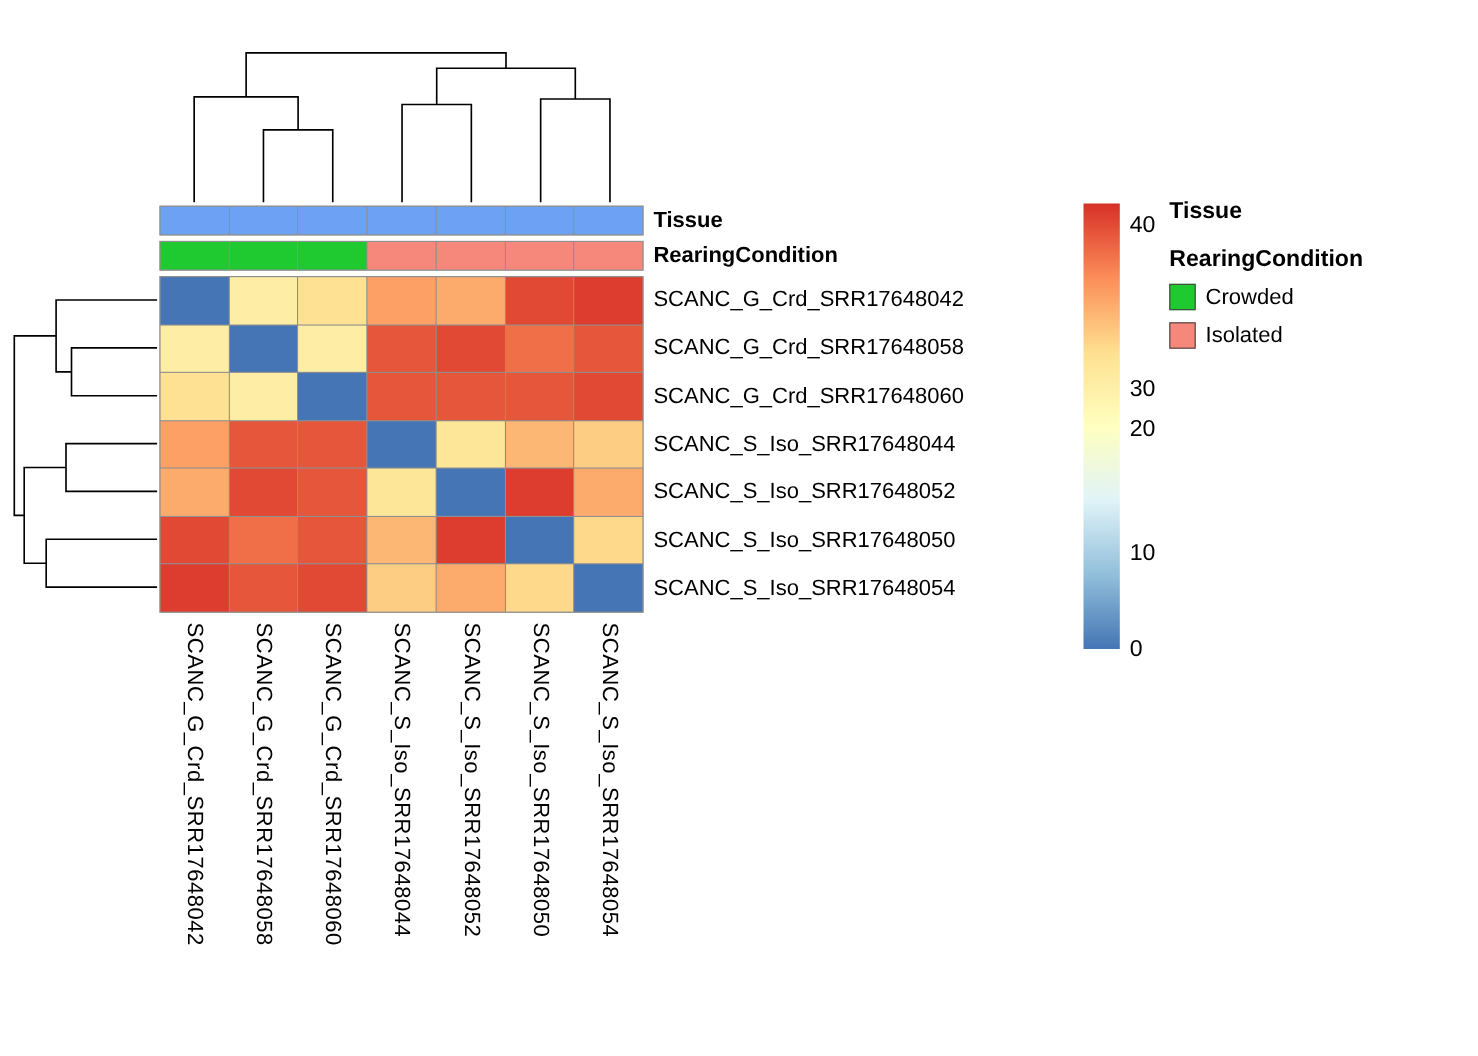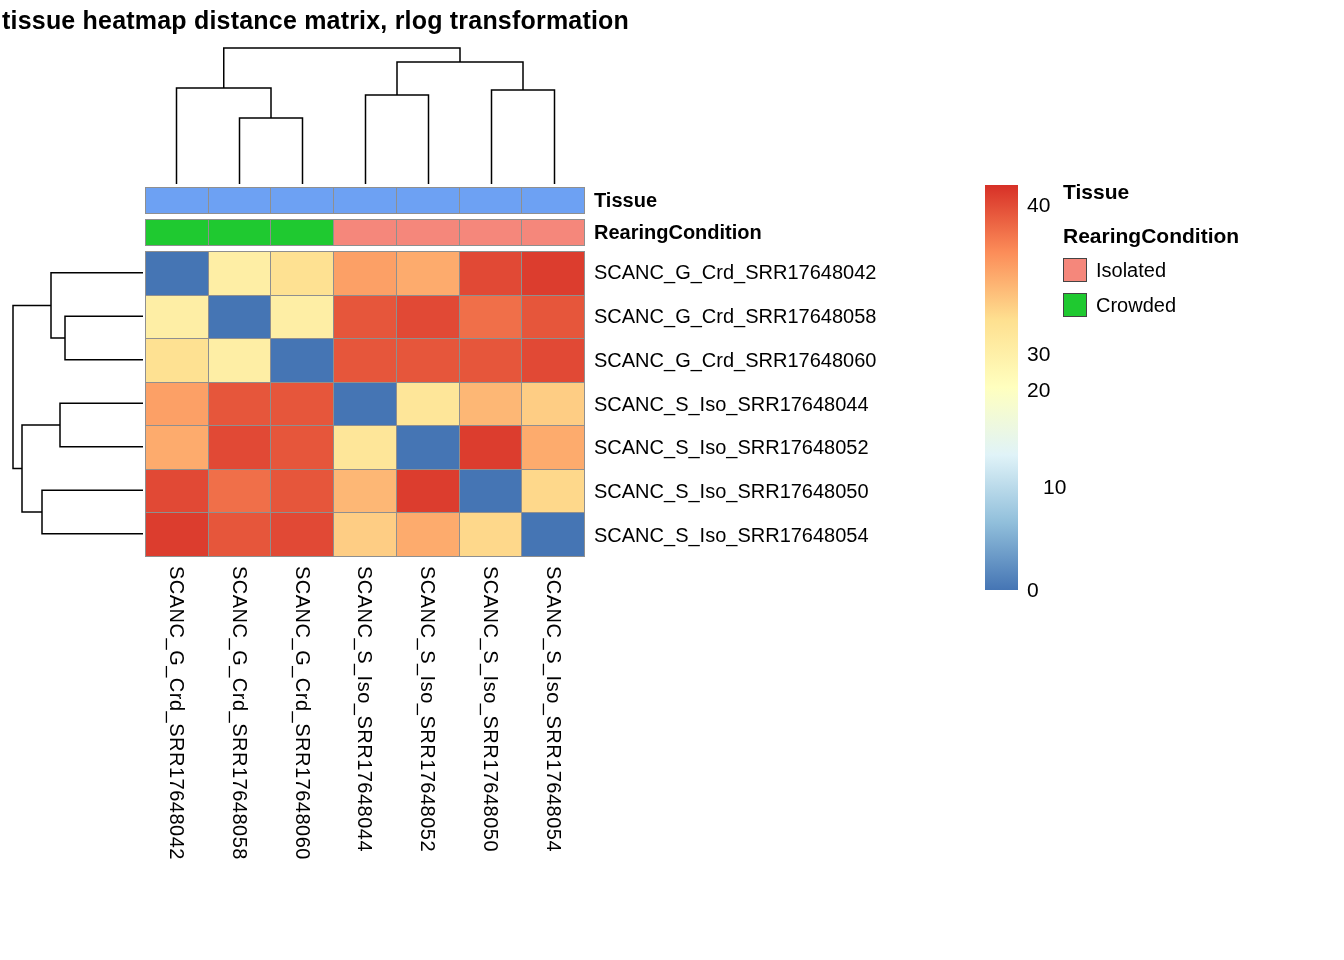--- a/index.html
+++ b/index.html
@@ -133,7 +133,6 @@
 
 <div class="canvas">
 
-  <div class="title">tissue heatmap distance matrix, rlog transformation</div>
 
   <svg class="dendro" style="left:145px; top:42px;" width="440" height="142" viewBox="0 0 440 142">
     <path d="M94.5 142 V76 H157.5 V142"></path>

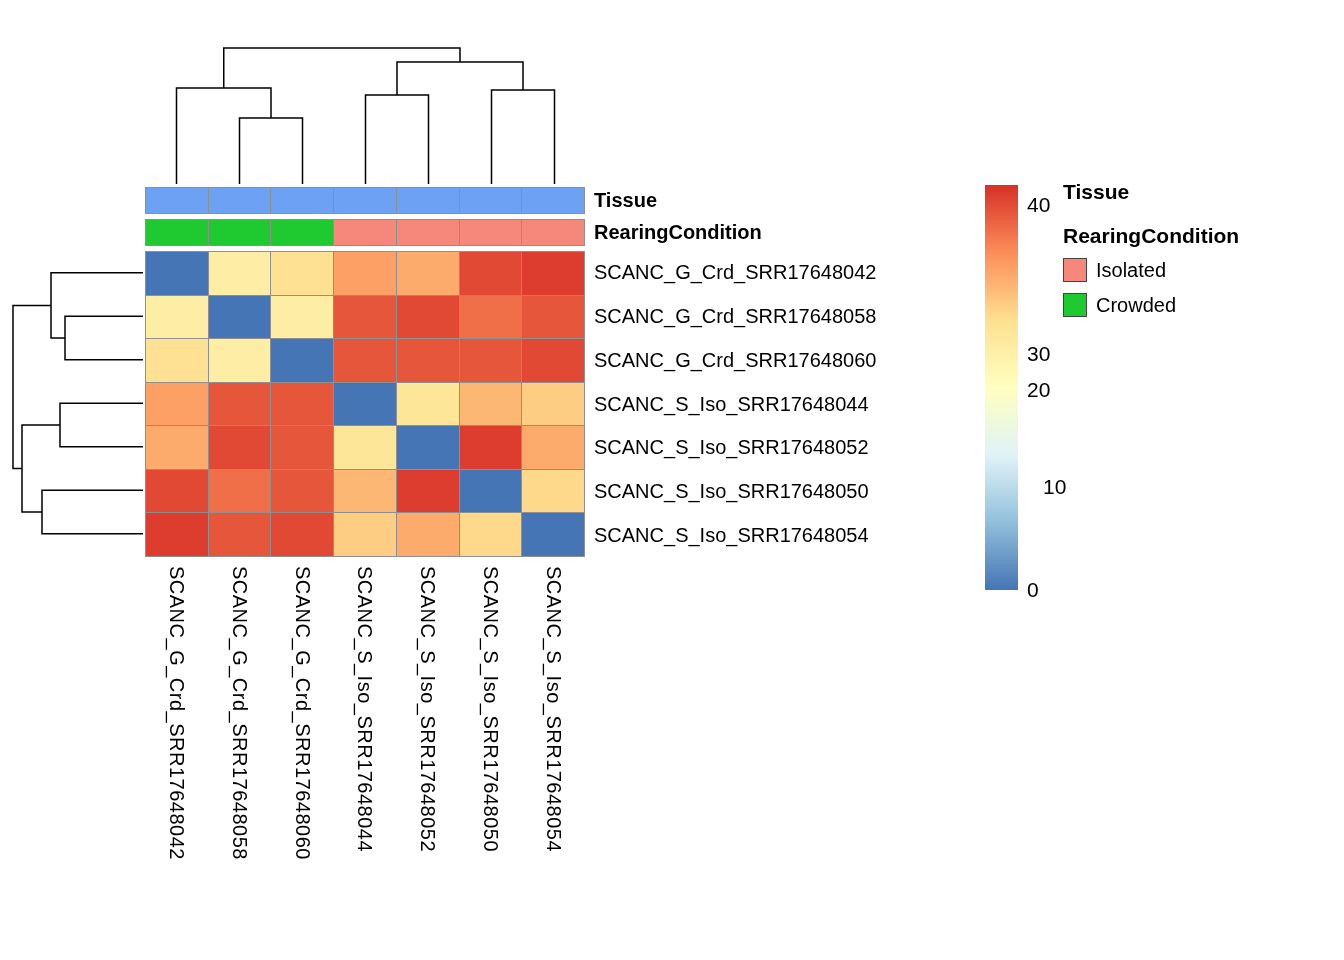--- a/index.html
+++ b/index.html
@@ -260,13 +260,13 @@
       <div class="legend-section">
         <div class="legend-header">RearingCondition</div>
         <div class="legend-item">
+          <div class="legend-swatch" style="background: rgb(31, 201, 48);"></div>
+          <div class="legend-item-label">Crowded</div>
+        </div>
+        <div class="legend-item">
           <div class="legend-swatch" style="background: rgb(245, 135, 123);"></div>
           <div class="legend-item-label">Isolated</div>
         </div>
-        <div class="legend-item">
-          <div class="legend-swatch" style="background: rgb(31, 201, 48);"></div>
-          <div class="legend-item-label">Crowded</div>
-        </div>
       </div>
     </div>
 

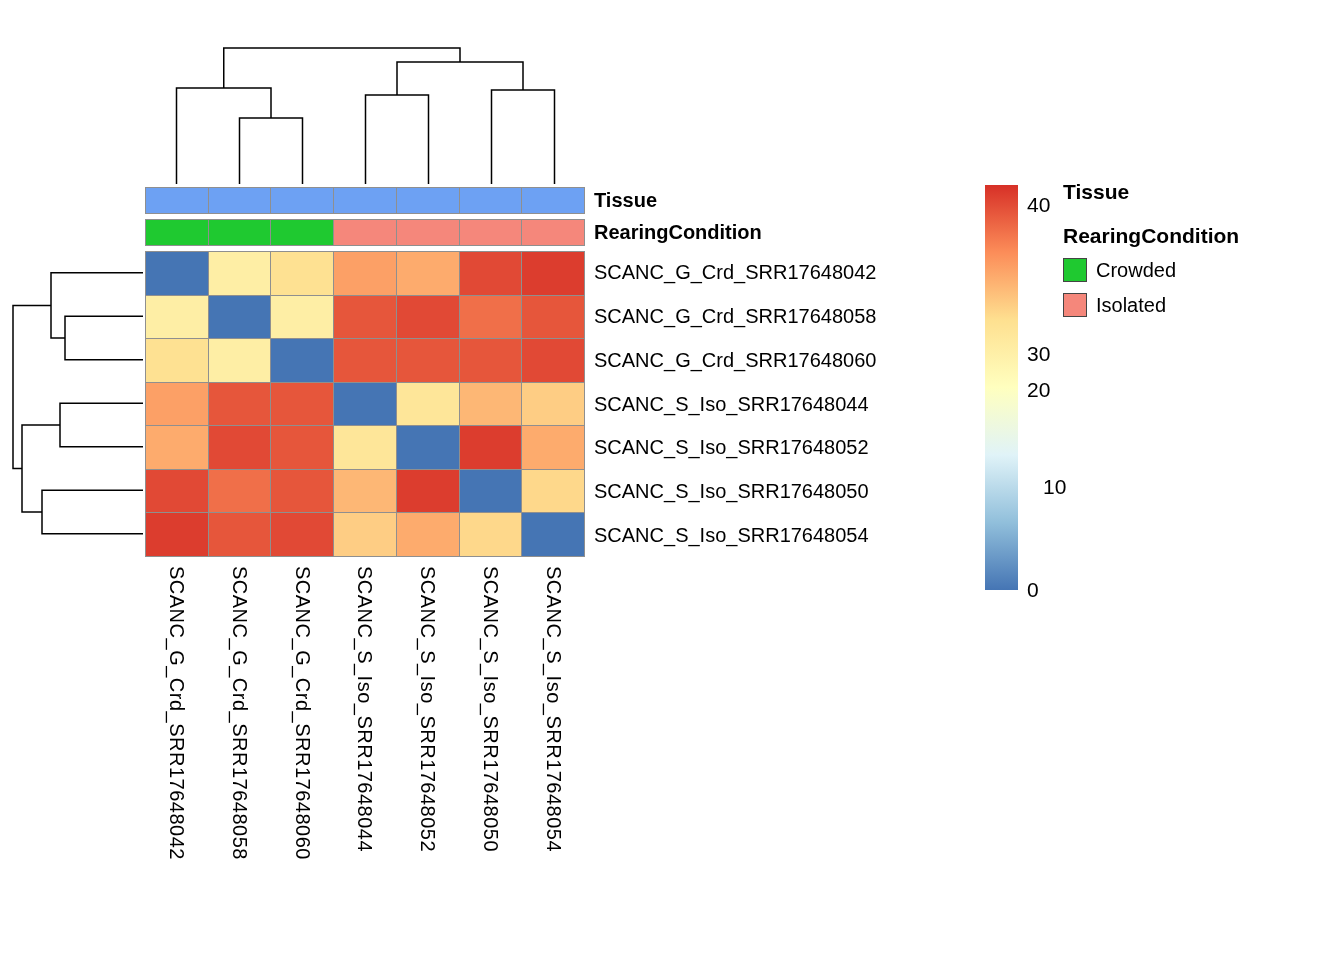--- a/index.html
+++ b/index.html
@@ -249,7 +249,7 @@
       <div class="cb-tick" style="top: 20px;">40</div>
       <div class="cb-tick" style="top: 128.864px; margin-top: 40px;">30</div>
       <div class="cb-tick" style="top: 205px;">20</div>
-      <div class="cb-tick" style="top: 302px; margin-left: 16px;">10</div>
+      <div class="cb-tick" style="top: 318px;">10</div>
       <div class="cb-tick" style="top: 405px;">0</div>
     </div>
 

